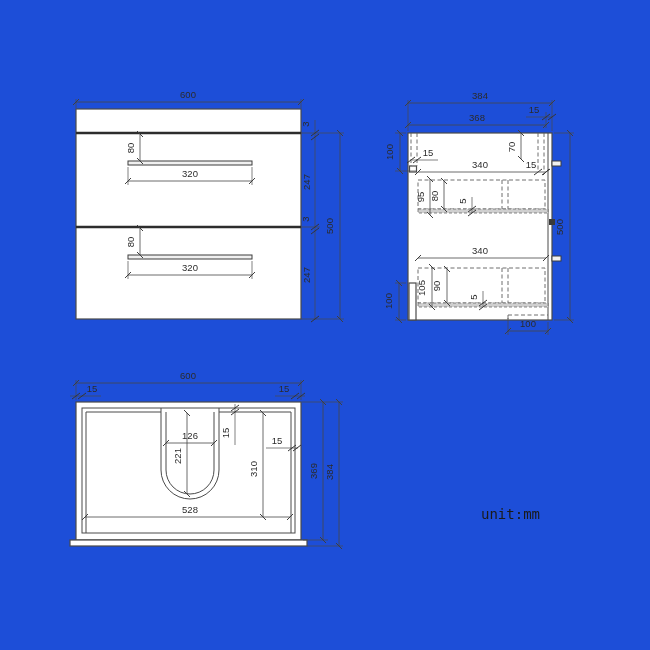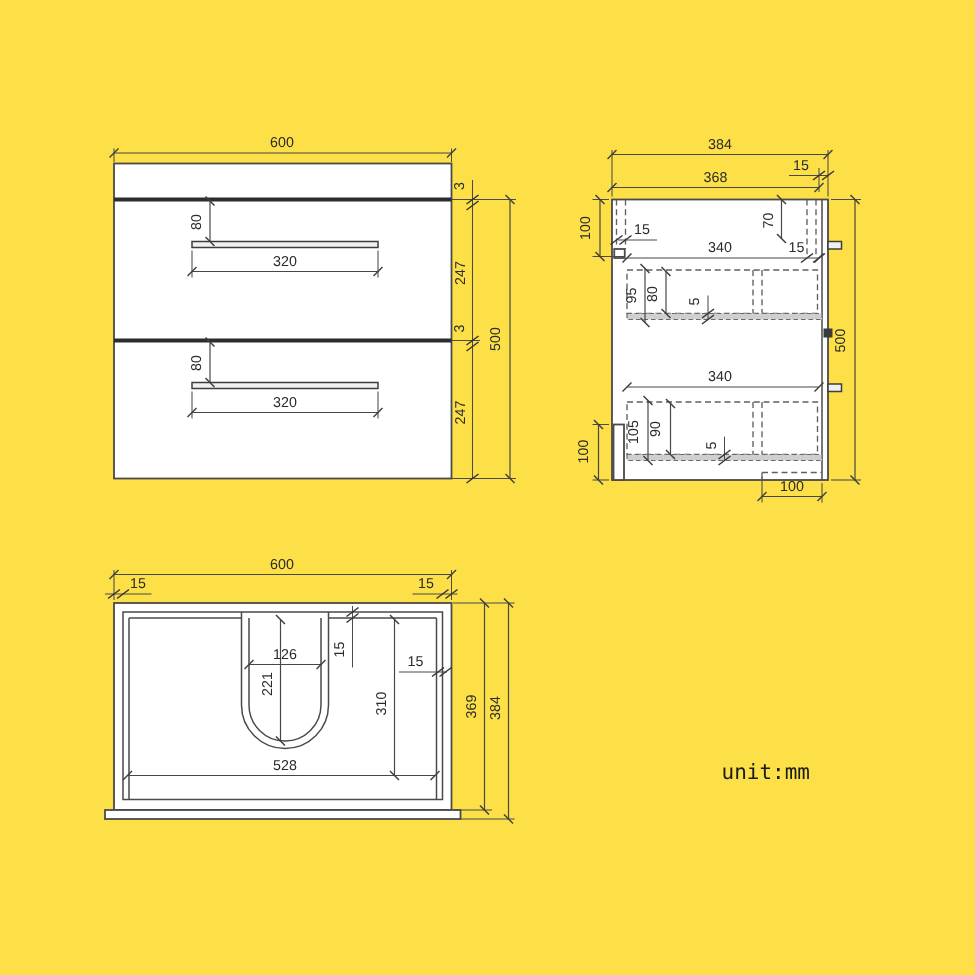--- a/index.html
+++ b/index.html
@@ -3,7 +3,7 @@
 <meta charset="utf-8">
 <style>
   html,body { margin:0; padding:0; background:#ffffff; }
-  .canvas { position:relative; width:650px; height:650px; background:#fde047; }
+  .canvas { position:relative; width:650px; height:650px; background:#1d4ed8; }
   svg { display:block; }
   .ln    { stroke:#4a4a4a; stroke-width:1; fill:none; }
   .body  { fill:#ffffff; stroke:#4a4a4a; stroke-width:1.2; }

